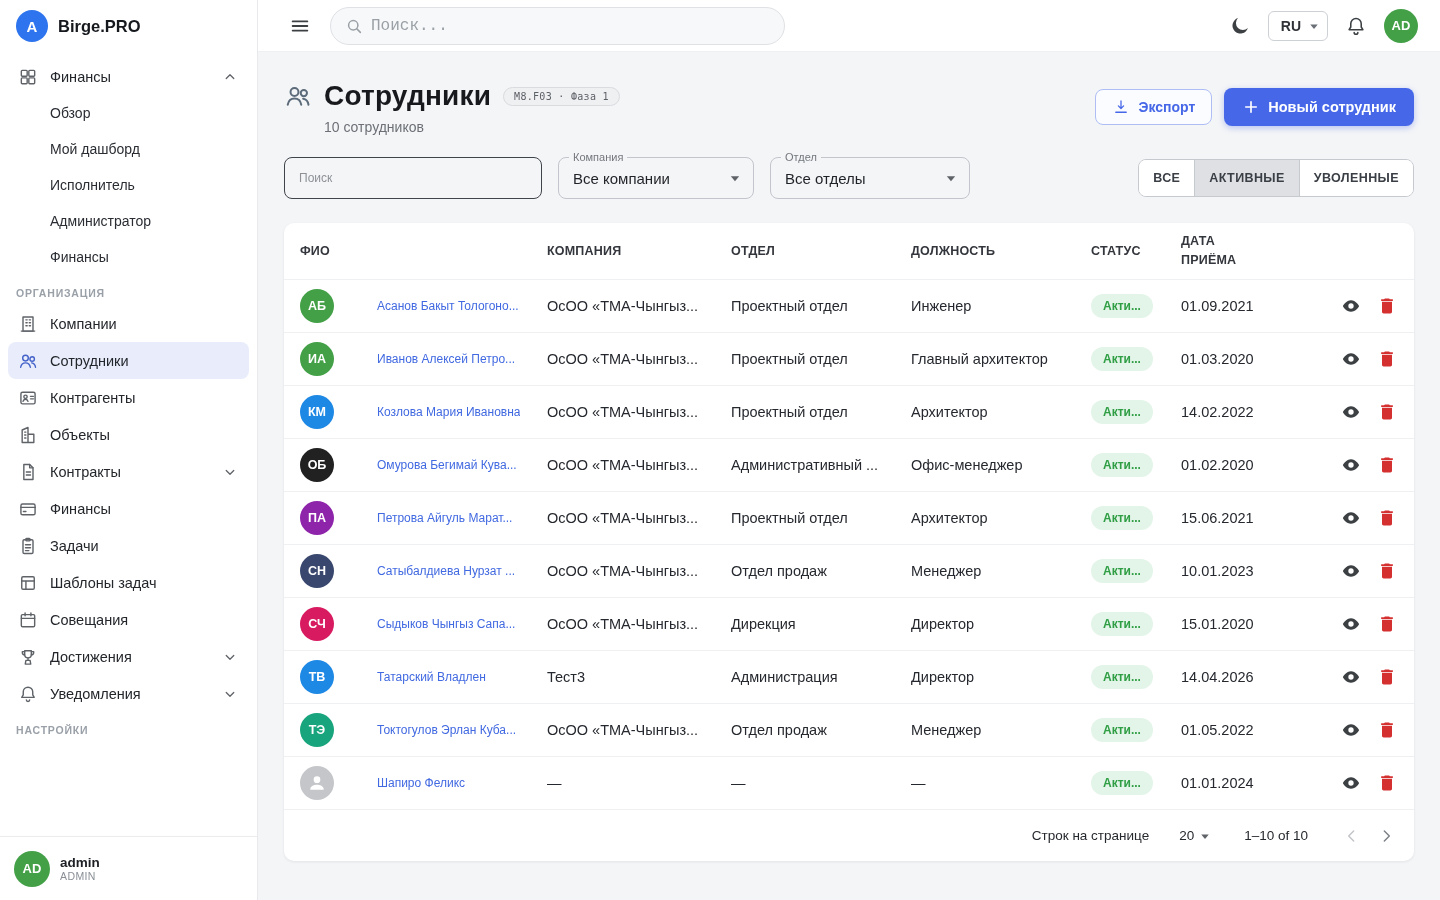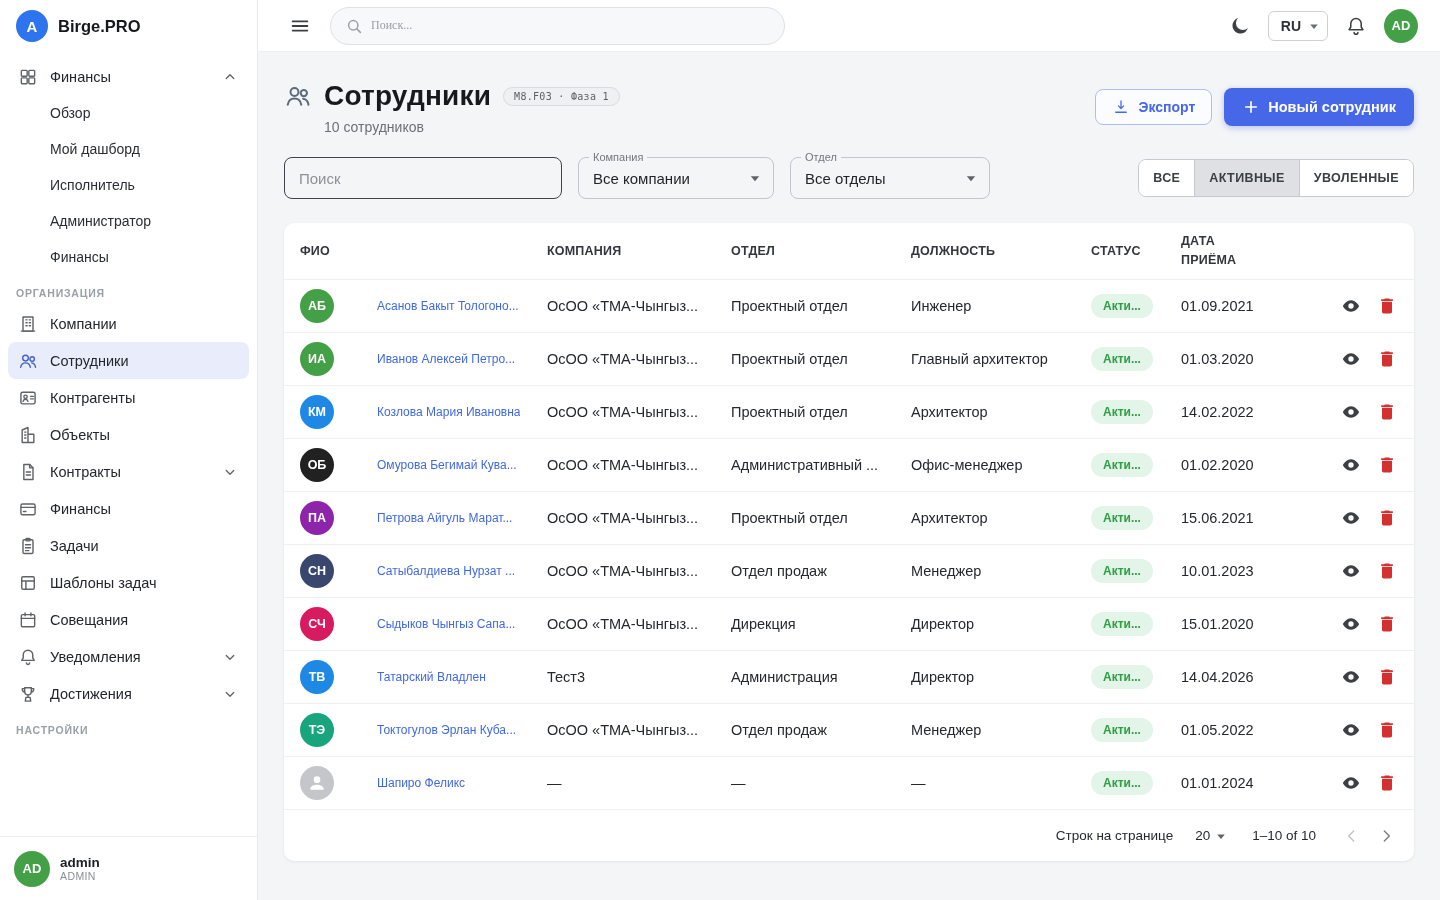--- a/index.html
+++ b/index.html
@@ -34,7 +34,7 @@
   .iconbtn .icon { width:22px; height:22px; }
   .topsearch { width:455px; height:38px; background:#f7f8fa; border:1px solid #dfe1e5; border-radius:19px; display:flex; align-items:center; padding:0 14px; gap:8px; }
   .topsearch .icon { width:18px; height:18px; color:#9aa0a6; }
-  .topsearch input { border:none; outline:none; background:transparent; font-size:12px; color:#6d28d9; flex:1; font-family:Liberation Serif, serif; }
+  .topsearch input { border:none; outline:none; background:transparent; font-size:16px; color:#6d28d9; flex:1; font-family:Liberation Mono, monospace; }
   .topsearch input::placeholder { color:#9aa0a6; }
   .top-right { margin-left:auto; display:flex; align-items:center; gap:14px; }
   .lang-select { border:1px solid #cdd0d5; border-radius:6px; height:30px; padding:0 4px 0 12px; display:flex; align-items:center; gap:4px; font-size:14px; font-weight:600; color:#2f3237; cursor:pointer; background:#fff;justify-content:flex-end; }

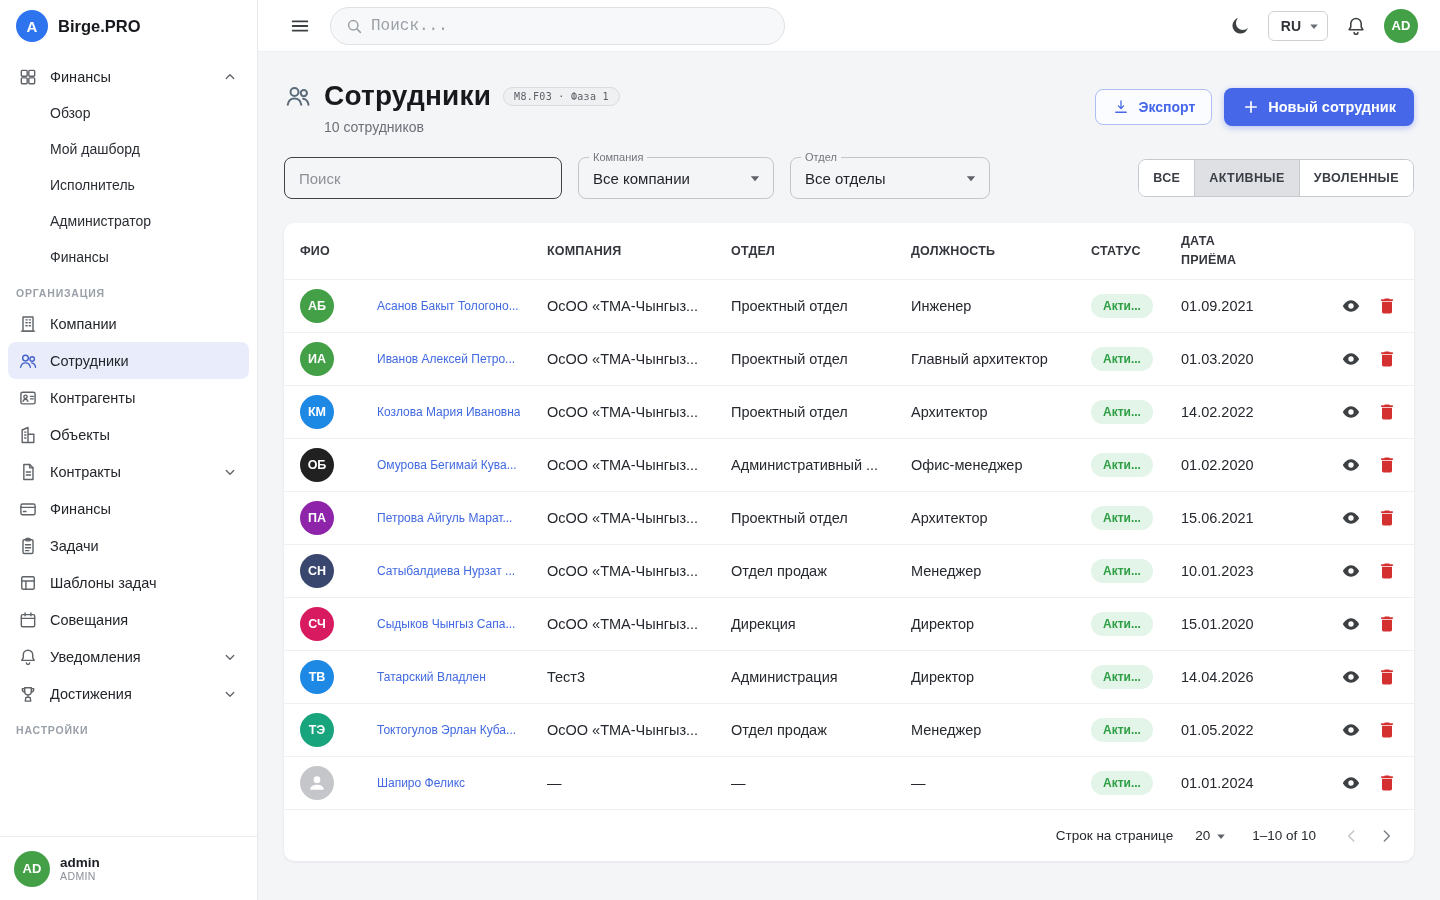--- a/index.html
+++ b/index.html
@@ -57,7 +57,7 @@
 
   
   .filters { display:flex; align-items:center; gap:16px; margin-top:22px; }
-  .filter-search { width:278px; height:42px; border:1.6px solid #3f434a; border-radius:8px; background:transparent; padding:0 14px; font-size:15px; font-family:inherit; color:#222; outline:none; }
+  .filter-search { width:258px; height:42px; border:1.6px solid #3f434a; border-radius:8px; background:transparent; padding:0 14px; font-size:12px; font-family:inherit; color:#222; outline:none; }
   .filter-search::placeholder { color:#8d9196; }
   .select { position:relative; height:42px; border:1px solid #c2c5cb; border-radius:8px; display:flex; align-items:center; padding:0 8px 0 14px; cursor:pointer; }
   .select-company { width:196px; }

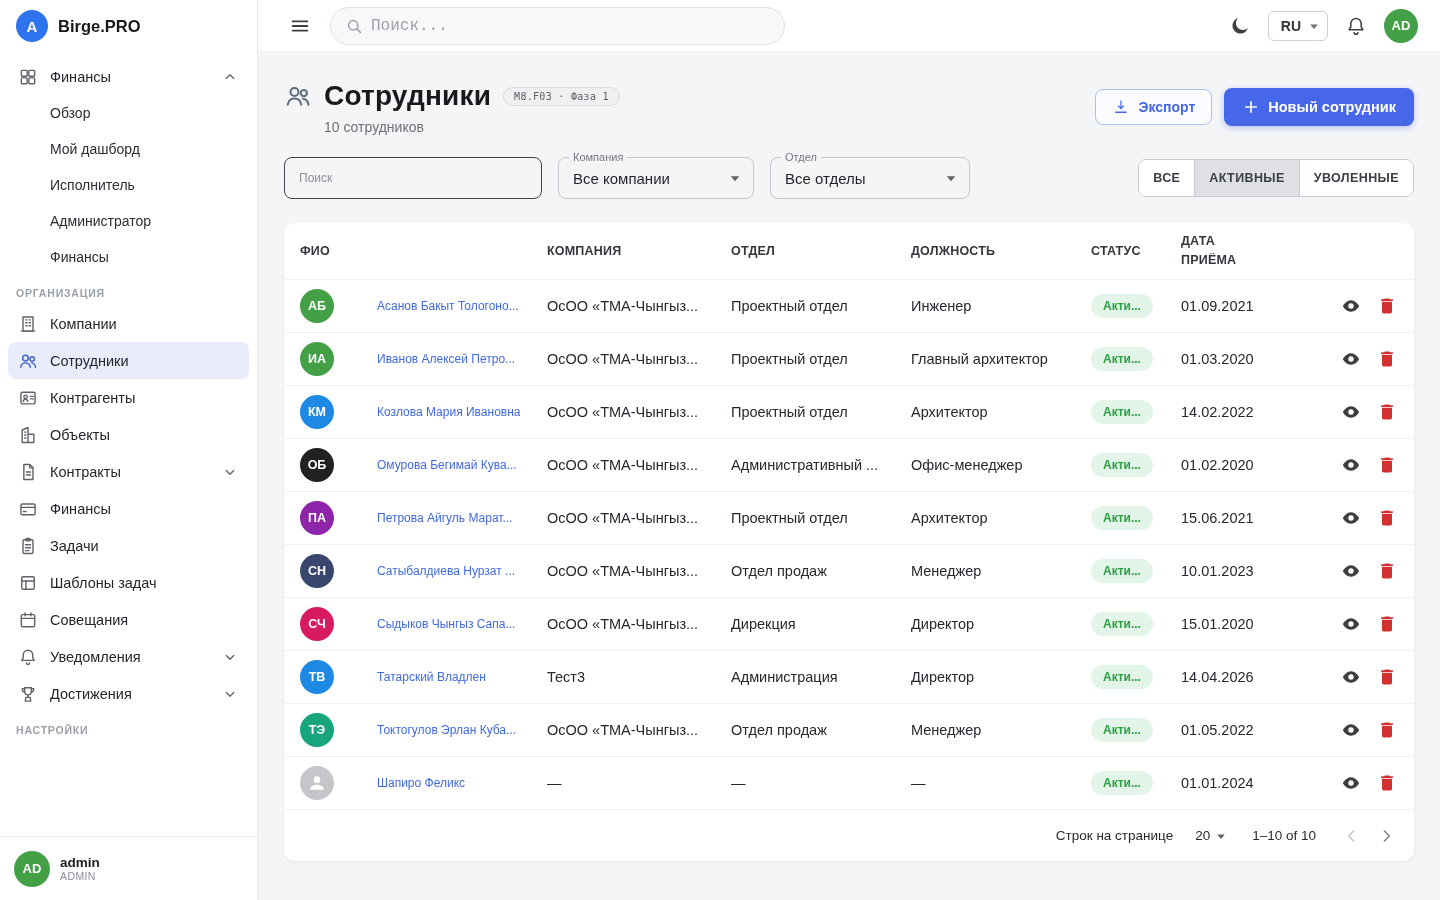--- a/index.html
+++ b/index.html
@@ -222,25 +222,25 @@
       <div class="nav-item">
         <span class="icon nicon">
           <svg viewBox="0 0 24 24" fill="none" stroke="currentColor" stroke-width="1.7" stroke-linecap="round" stroke-linejoin="round">
+            <path d="M8 4.5h8V9a4 4 0 0 1-8 0z"></path>
+            <path d="M8 5.5H5.2v1A3 3 0 0 0 8 9.5M16 5.5h2.8v1a3 3 0 0 1-2.8 3M12 13v3M9.5 16h5l.8 4.5H8.7z"></path>
+          </svg>
+        </span>
+        <span>Достижения</span>
+        <span class="icon chev">
+          <svg viewBox="0 0 24 24" fill="none" stroke="currentColor" stroke-width="1.7" stroke-linecap="round" stroke-linejoin="round">
+            <path d="M7 10l5 5 5-5"></path>
+          </svg>
+        </span>
+      </div>
+      <div class="nav-item">
+        <span class="icon nicon">
+          <svg viewBox="0 0 24 24" fill="none" stroke="currentColor" stroke-width="1.7" stroke-linecap="round" stroke-linejoin="round">
             <path d="M12 3.8a5.7 5.7 0 0 0-5.7 5.7v3.6L4.5 16h15l-1.8-2.9V9.5A5.7 5.7 0 0 0 12 3.8z"></path>
             <path d="M10 19a2 2 0 0 0 4 0"></path>
           </svg>
         </span>
         <span>Уведомления</span>
-        <span class="icon chev">
-          <svg viewBox="0 0 24 24" fill="none" stroke="currentColor" stroke-width="1.7" stroke-linecap="round" stroke-linejoin="round">
-            <path d="M7 10l5 5 5-5"></path>
-          </svg>
-        </span>
-      </div>
-      <div class="nav-item">
-        <span class="icon nicon">
-          <svg viewBox="0 0 24 24" fill="none" stroke="currentColor" stroke-width="1.7" stroke-linecap="round" stroke-linejoin="round">
-            <path d="M8 4.5h8V9a4 4 0 0 1-8 0z"></path>
-            <path d="M8 5.5H5.2v1A3 3 0 0 0 8 9.5M16 5.5h2.8v1a3 3 0 0 1-2.8 3M12 13v3M9.5 16h5l.8 4.5H8.7z"></path>
-          </svg>
-        </span>
-        <span>Достижения</span>
         <span class="icon chev">
           <svg viewBox="0 0 24 24" fill="none" stroke="currentColor" stroke-width="1.7" stroke-linecap="round" stroke-linejoin="round">
             <path d="M7 10l5 5 5-5"></path>

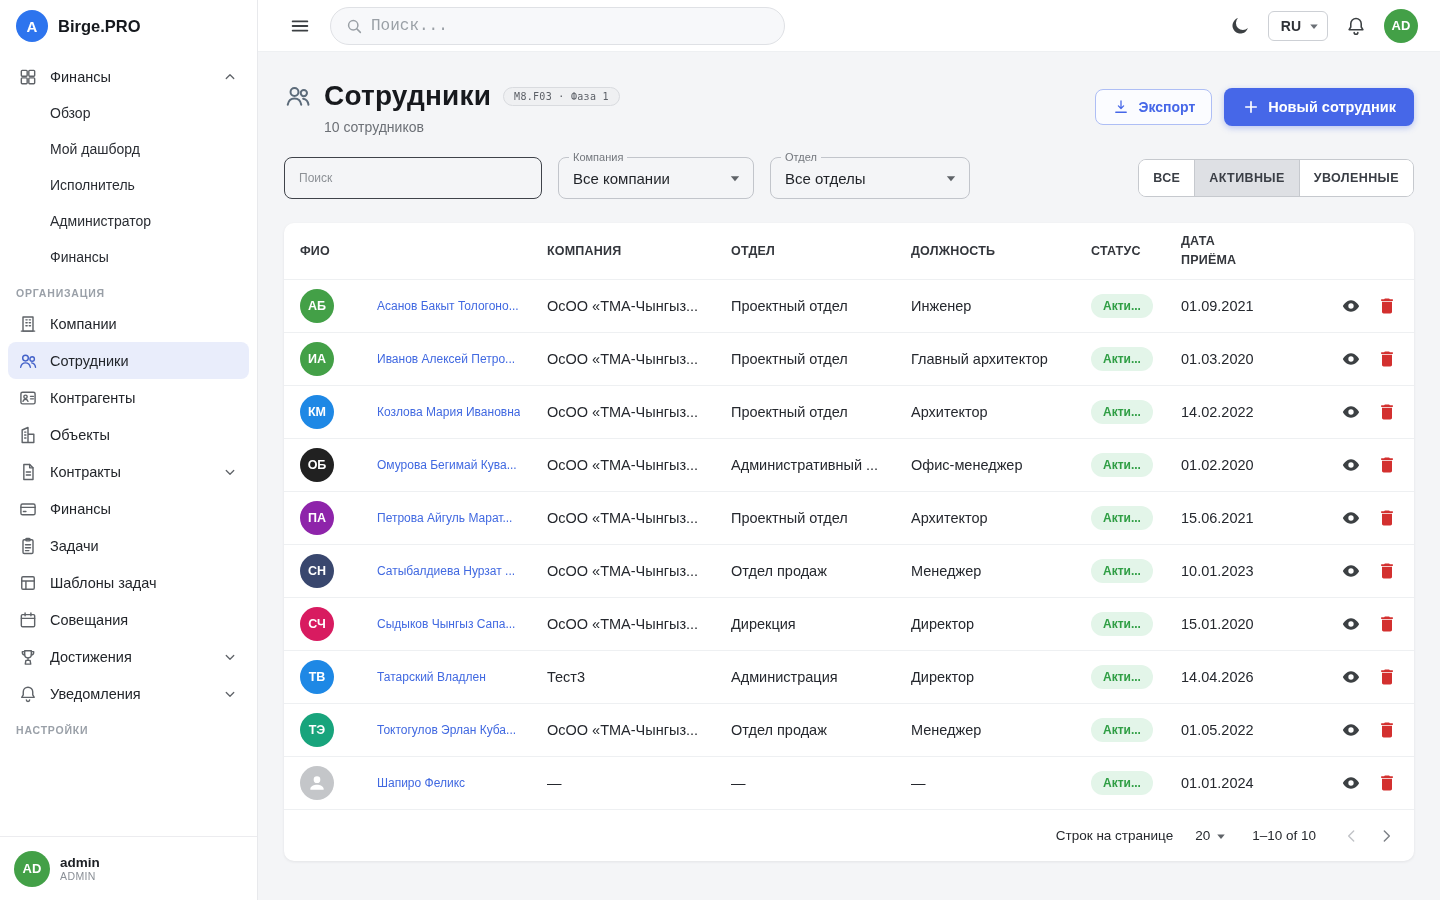--- a/index.html
+++ b/index.html
@@ -90,7 +90,7 @@
   .eye { color:#3c4043; }
   .trash { color:var(--danger,#d3302f); }
 
-  .tfoot { height:52px; border-top:1px solid #eef0f2; display:flex; align-items:center; justify-content:flex-end; gap:22px; padding:0 14px; font-size:13.5px; color:#26292e; }
+  .tfoot { height:52px; border-top:1px solid #eef0f2; display:flex; align-items:center; justify-content:flex-end; gap:30px; padding:0 14px; font-size:13.5px; color:#26292e; }
   .rpp { display:flex; align-items:center; gap:2px; cursor:pointer; }
   .rpp .icon { width:18px; height:18px; color:#5f6368; }
   .page-nav { display:flex; gap:6px; }

